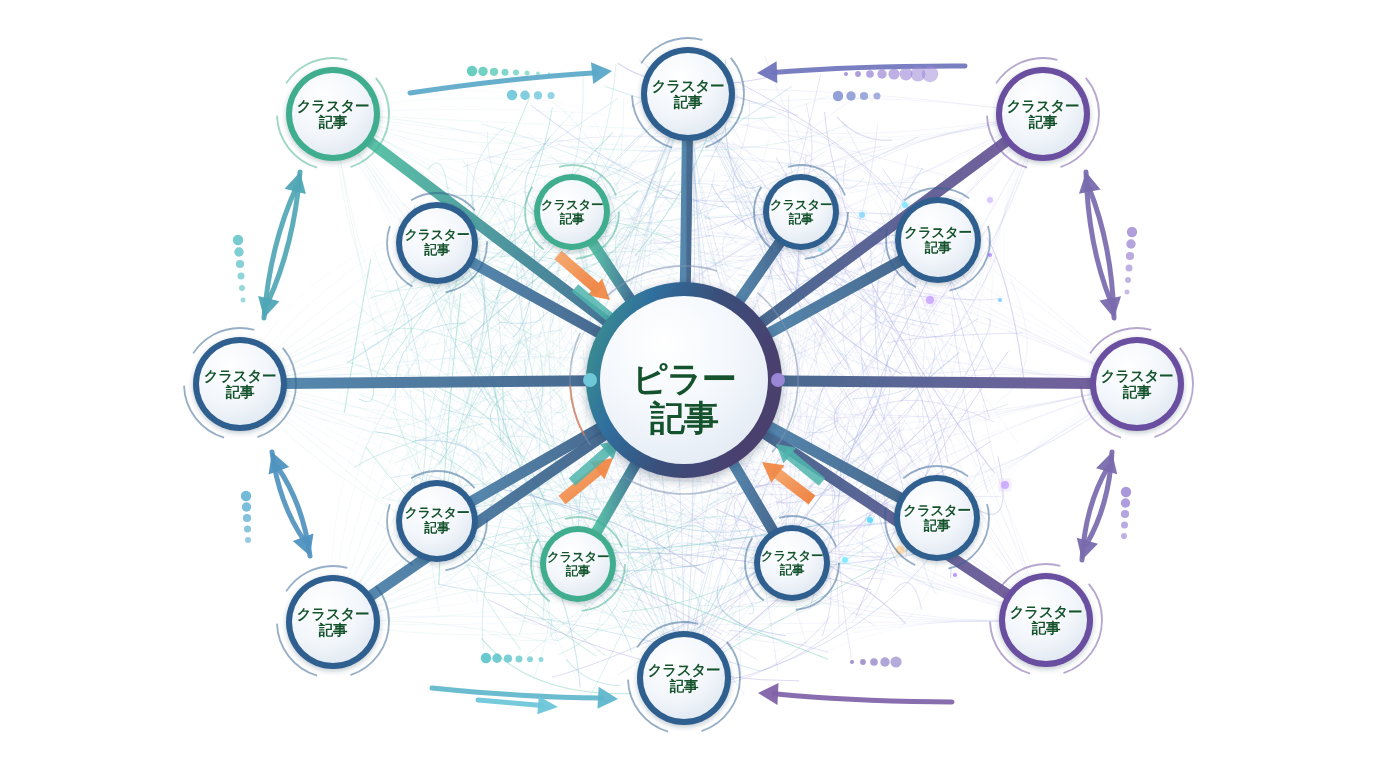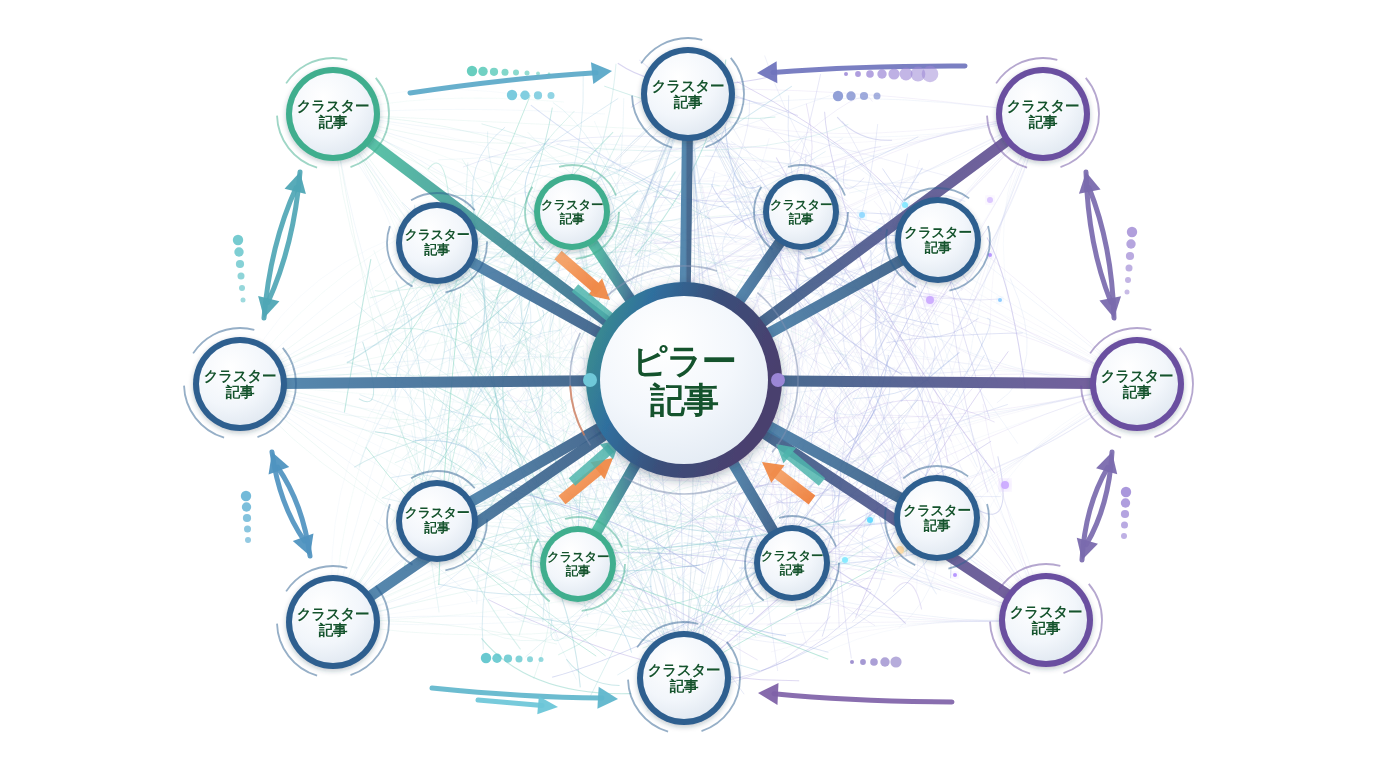--- a/index.html
+++ b/index.html
@@ -1379,7 +1379,7 @@
         <div>クラスター</div>
         <div>記事</div>
       </div>
-      <div class="nodelabel" style="left: 684px; top: 380px; font-size: 35px; letter-spacing: -1px; line-height: 1.1;">
+      <div class="nodelabel" style="left: 684px; top: 398px; font-size: 35px; letter-spacing: -1px; line-height: 1.1;">
         <div>ピラー</div>
         <div>記事</div>
       </div>

